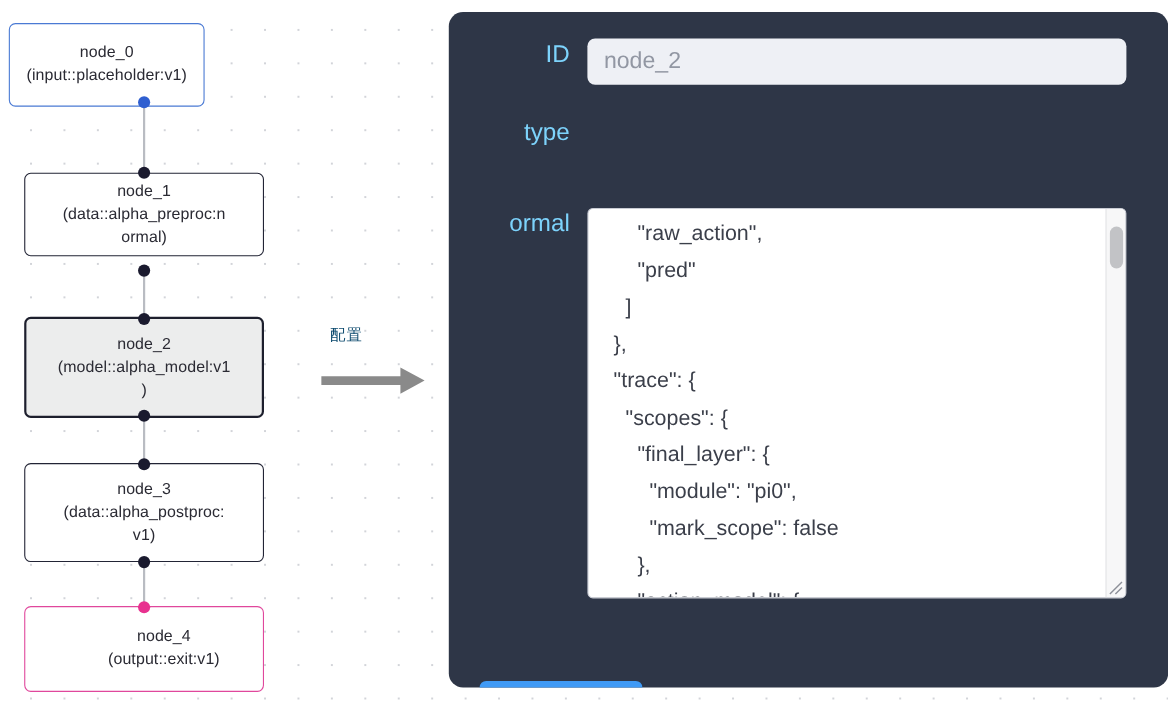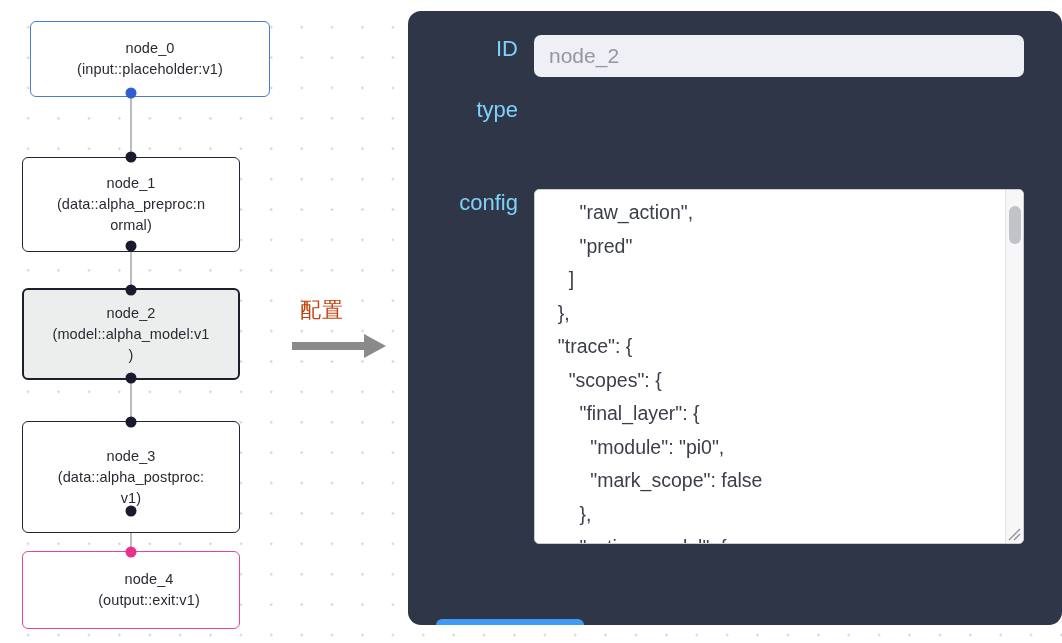--- a/index.html
+++ b/index.html
@@ -221,7 +221,7 @@
     <div class="edge-line" style="left:130px; top:375px; height:51px;"></div>
     <div class="edge-line" style="left:130px; top:508px; height:48px;"></div>
 
-    <div class="gnode is-input" style="left:30px; top:21px; width:240px; height:76px;">
+    <div class="gnode is-input" style="left:8px; top:21px; width:178px; height:76px;">
       <span class="label">node_0
 (input::placeholder:v1)</span>
     </div>

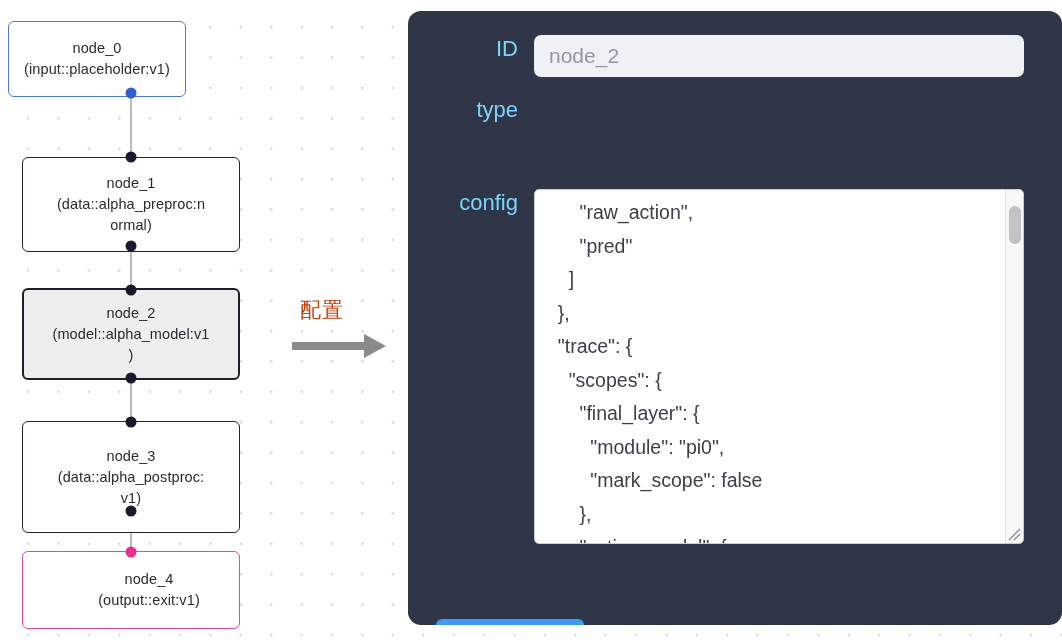--- a/index.html
+++ b/index.html
@@ -135,7 +135,7 @@
   }
 
   #row-id   { top: 24px; }
-  #row-type { top: 85px; justify-content: space-between; }
+  #row-type { top: 95px; justify-content: space-between; }
   #row-config { top: 178px; }
 
   .config-box {

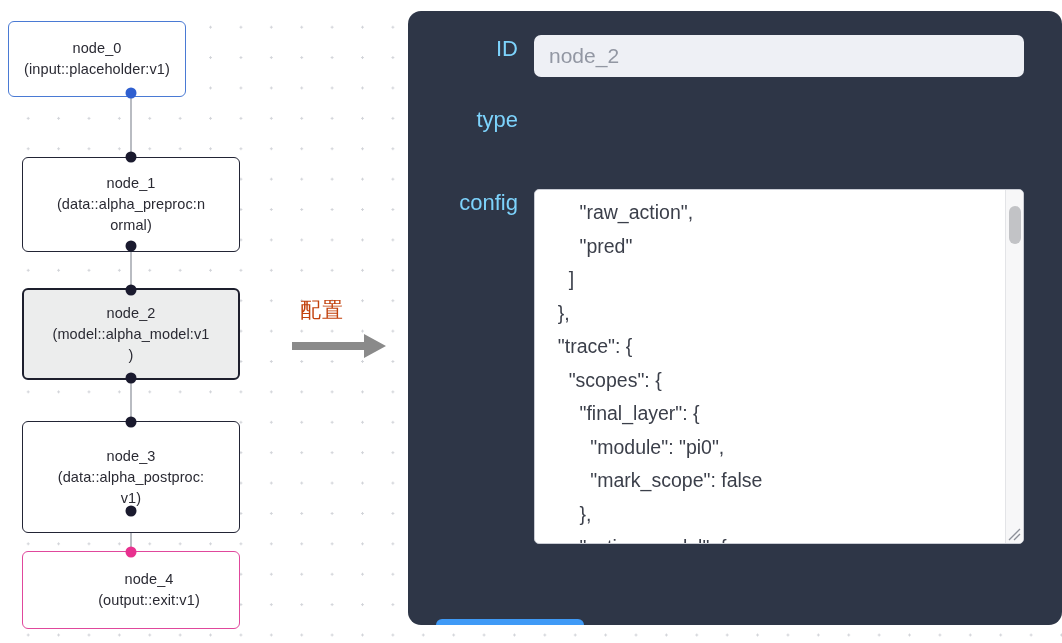--- a/index.html
+++ b/index.html
@@ -227,7 +227,7 @@
     </div>
     <div class="port-dot blue" style="left:131px; top:93px;"></div>
 
-    <div class="gnode" style="left:22px; top:157px; width:218px; height:95px;">
+    <div class="gnode" style="left:22px; top:157px; width:218px; height:76px;">
       <span class="label">node_1
 (data::alpha_preproc:n
 ormal)</span>

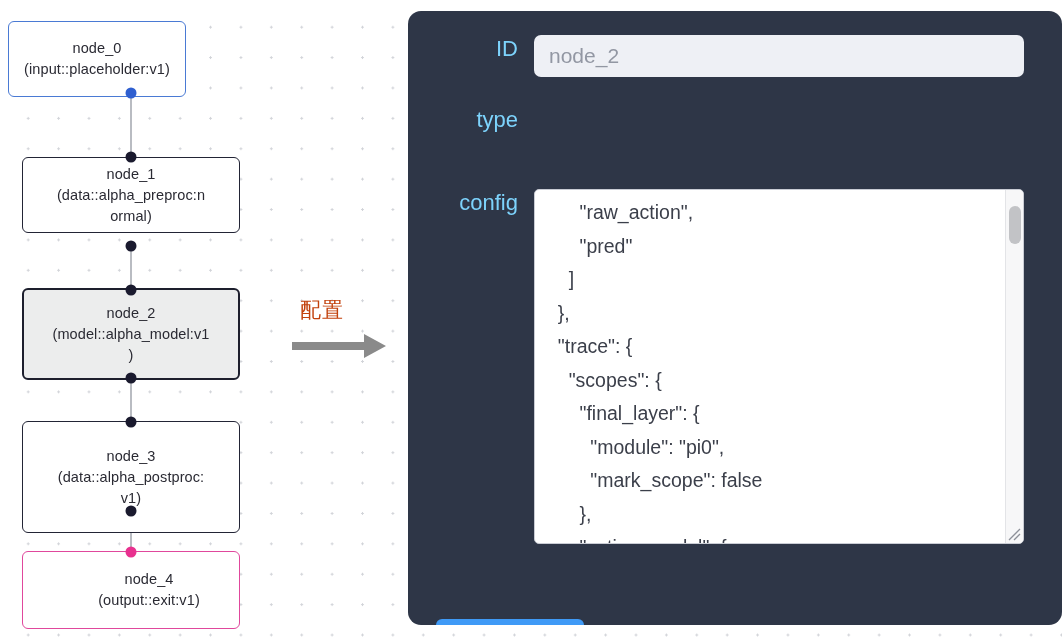--- a/index.html
+++ b/index.html
@@ -277,7 +277,7 @@
     </div>
 
     <div class="field-row" id="row-config">
-      <div class="field-label">config</div>
+      <div class="field-label">ormal</div>
       <div class="config-box">
         <pre class="config-text">      "raw_action",
       "pred"

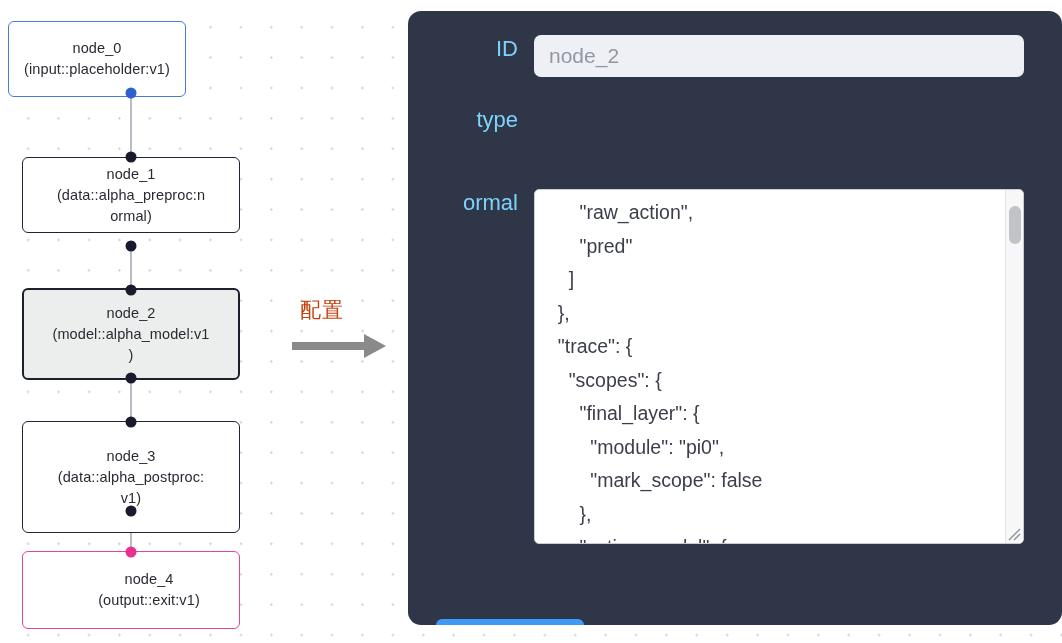--- a/index.html
+++ b/index.html
@@ -80,8 +80,8 @@
     position: absolute;
     left: 8px;
     top: 0;
-    font-size: 21px;
-    color: #c2410c;
+    font-size: 14px;
+    color: #0c4a6e;
     letter-spacing: 1px;
     font-family: "DejaVu Sans", sans-serif;
   }

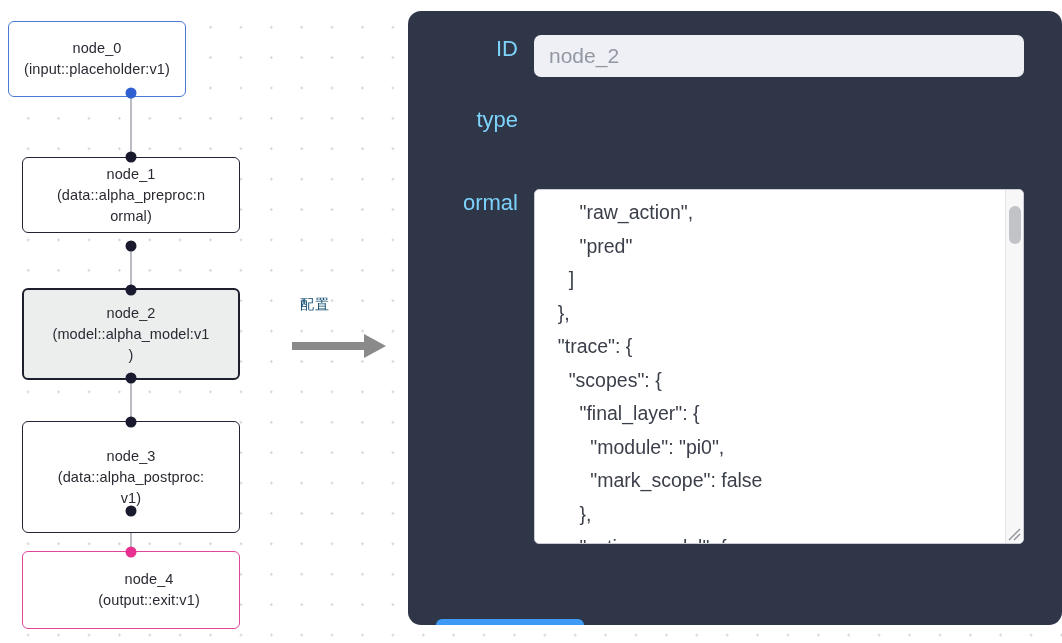--- a/index.html
+++ b/index.html
@@ -243,7 +243,7 @@
     <div class="port-dot" style="left:131px; top:290px;"></div>
     <div class="port-dot" style="left:131px; top:378px;"></div>
 
-    <div class="gnode" style="left:22px; top:421px; width:218px; height:112px;">
+    <div class="gnode" style="left:22px; top:421px; width:218px; height:90px;">
       <span class="label">node_3
 (data::alpha_postproc:
 v1)</span>

